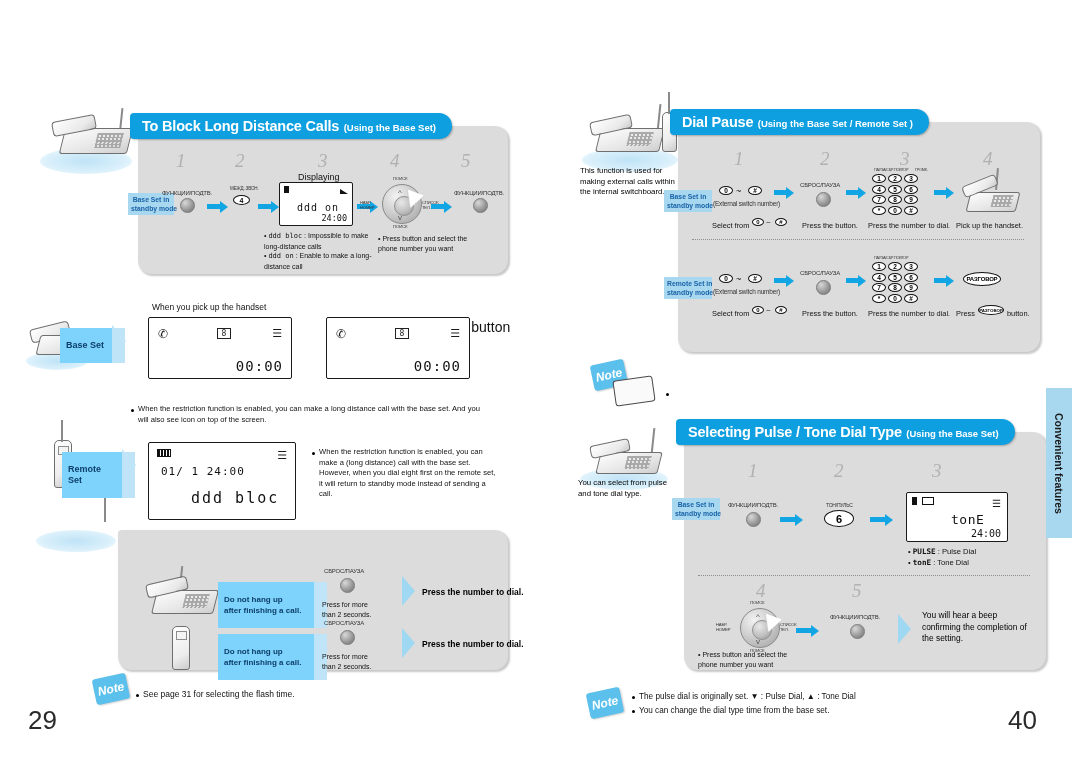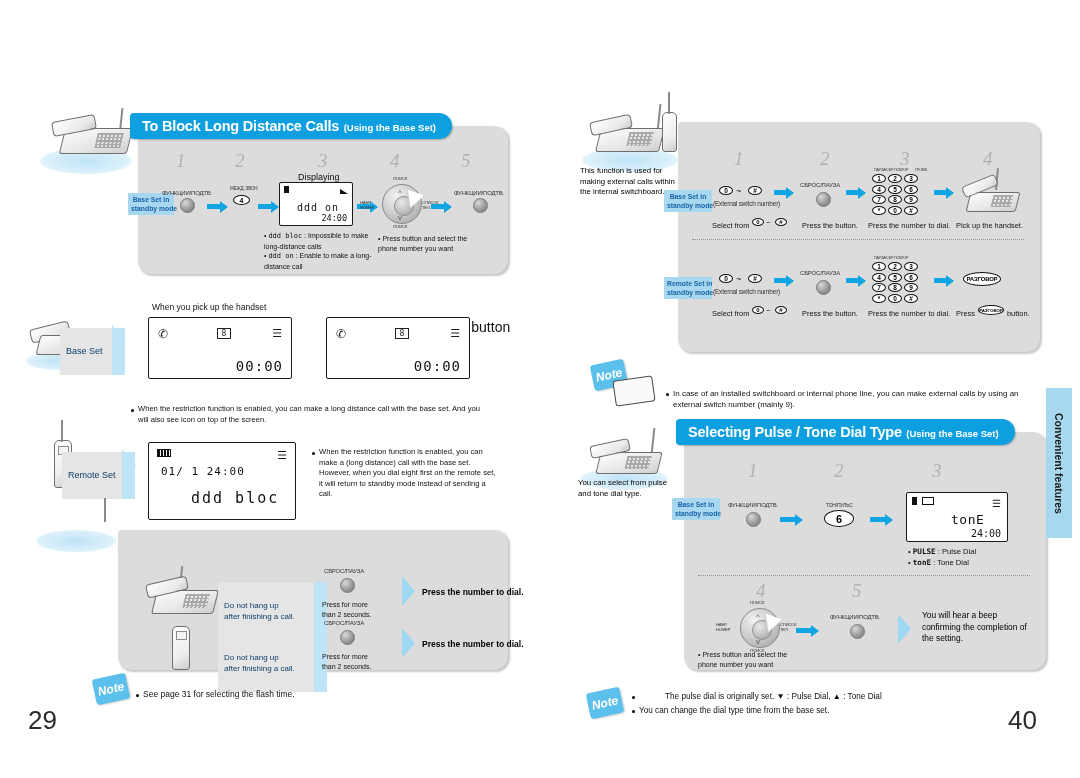--- a/index.html
+++ b/index.html
@@ -435,6 +435,10 @@
   <div class="bodytext-b" style="left:40px; top:166px; width:96px; font-size:7.8px; line-height:10.5px;">This function is used for making external calls within the internal switchboard.</div>
 
   <div class="panel" style="left:138px; top:122px; width:362px; height:230px;">
+    <div class="panel-title">
+      <span class="big">Dial Pause</span>
+      <span class="small">(Using the Base Set / Remote Set )</span>
+    </div>
 
     <div class="stepnum" style="left:56px; top:26px;">1</div>
     <div class="stepnum" style="left:142px; top:26px;">2</div>

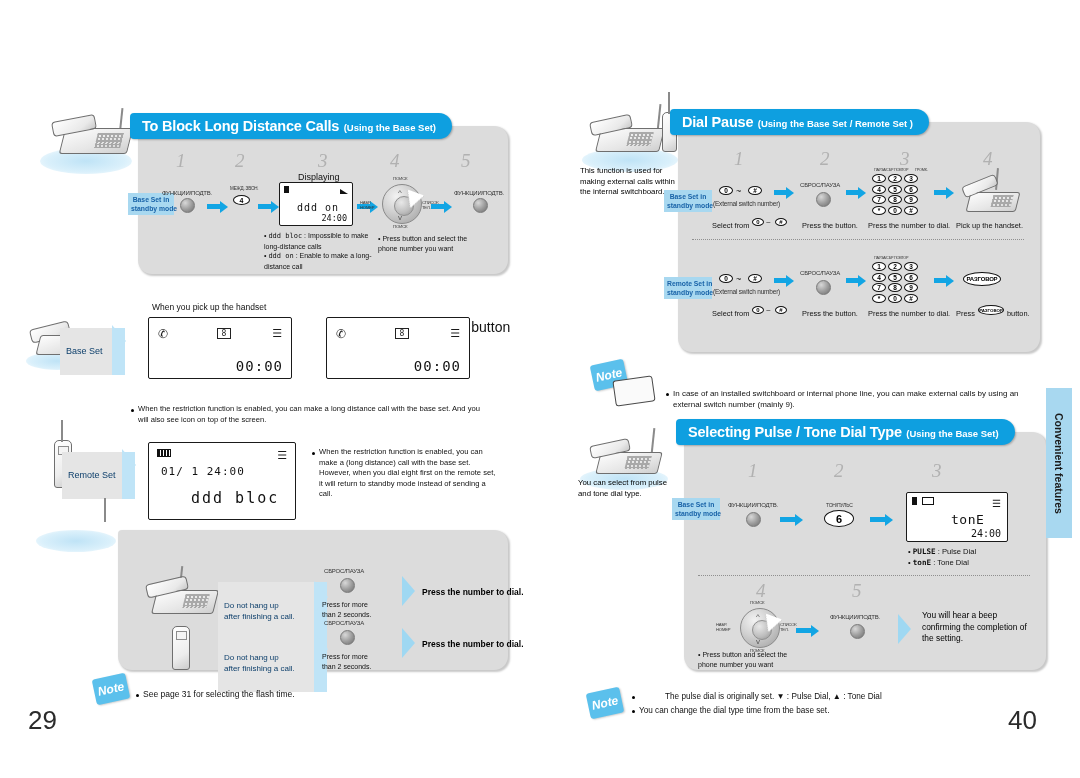--- a/index.html
+++ b/index.html
@@ -121,12 +121,12 @@
   
   .bannerarrow {
     position: absolute;
-    background: #e5e5e5;
+    background: #7dd3fc;
     color: #0d3f6b;
     font-size: 8px;
-    font-weight: normal;
+    font-weight: bold;
     line-height: 11px;
-    padding: 18px 6px;
+    padding: 12px 6px;
   }
   .bannerarrow::after {
     content:""; position:absolute; right:-13px; top:0;

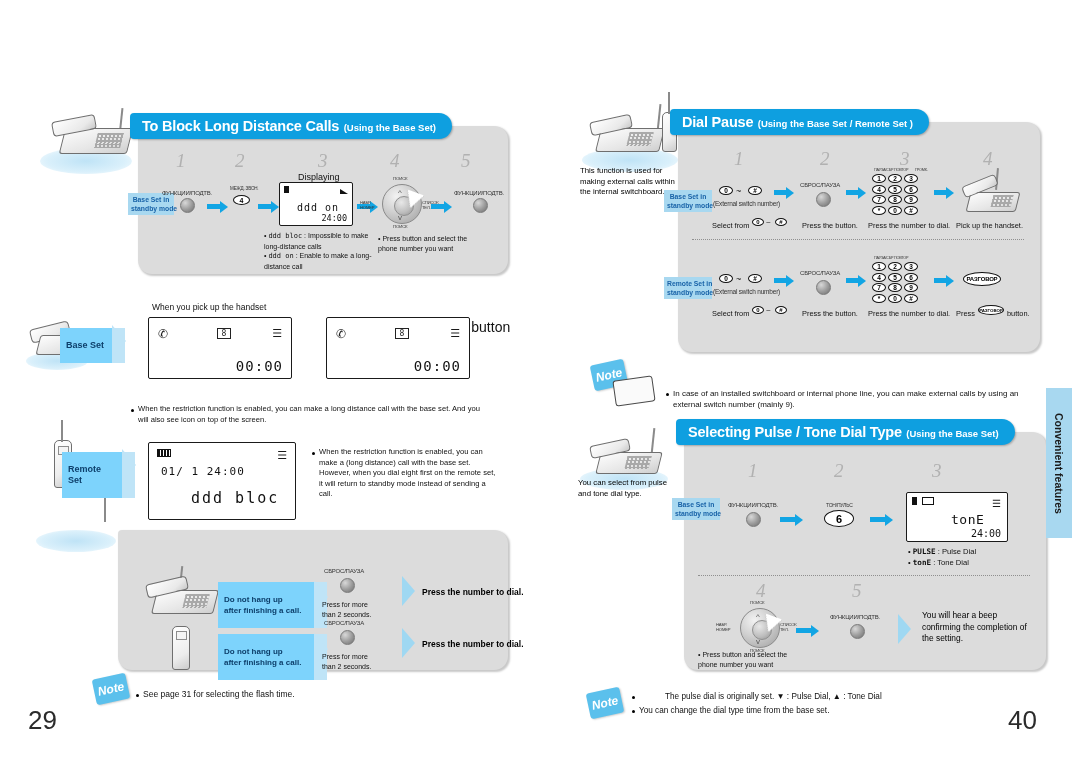--- a/index.html
+++ b/index.html
@@ -557,7 +557,6 @@
   <div class="noteicon" style="left:52px; top:362px;">Note</div>
   <div style="position:absolute;left:74px;top:378px;width:40px;height:26px;border:1px solid #4a4a4a;border-radius:3px;background:#fafafa;transform:rotate(-8deg);"></div>
   <div class="bullet" style="left:126px; top:393px;"></div>
-  <div class="bodytext" style="left:133px; top:388px; width:370px; font-size:8px; line-height:11px;">In case of an installed switchboard or internal phone line, you can make external calls by using an external switch number (mainly 9).</div>
 
   <div>
     <div class="shadowellipse" style="left:40px; top:468px; width:88px; height:22px;"></div>

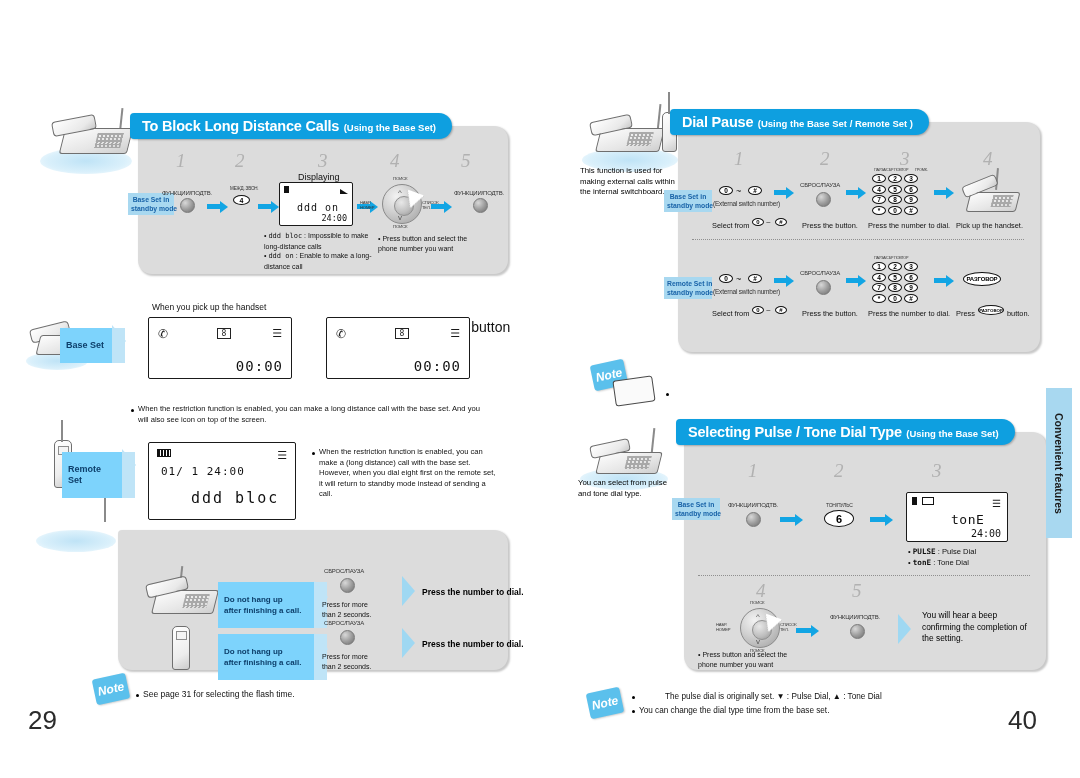--- a/index.html
+++ b/index.html
@@ -629,7 +629,7 @@
 
   <div class="noteicon" style="left:48px; top:690px;">Note</div>
   <div class="bullet" style="left:92px; top:696px;"></div>
-  <div class="bodytext" style="left:99px; top:691px; width:360px; font-size:8.2px;margin-left:26px;">The pulse dial is originally set. ▼ : Pulse Dial, ▲ : Tone Dial</div>
+  <div class="bodytext" style="left:99px; top:691px; width:360px; font-size:8.2px;">The pulse dial is originally set. ▼ : Pulse Dial, ▲ : Tone Dial</div>
   <div class="bullet" style="left:92px; top:710px;"></div>
   <div class="bodytext" style="left:99px; top:705px; width:360px; font-size:8.2px;">You can change the dial type time from the base set.</div>
 

